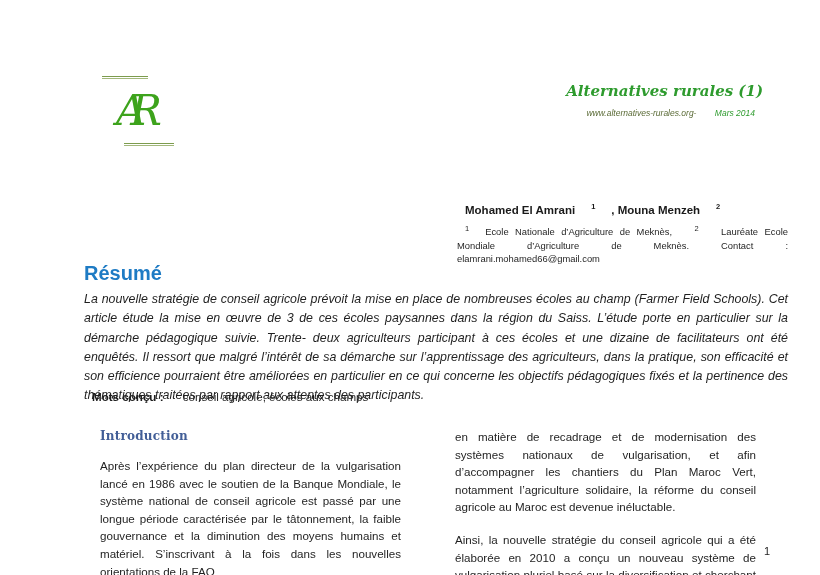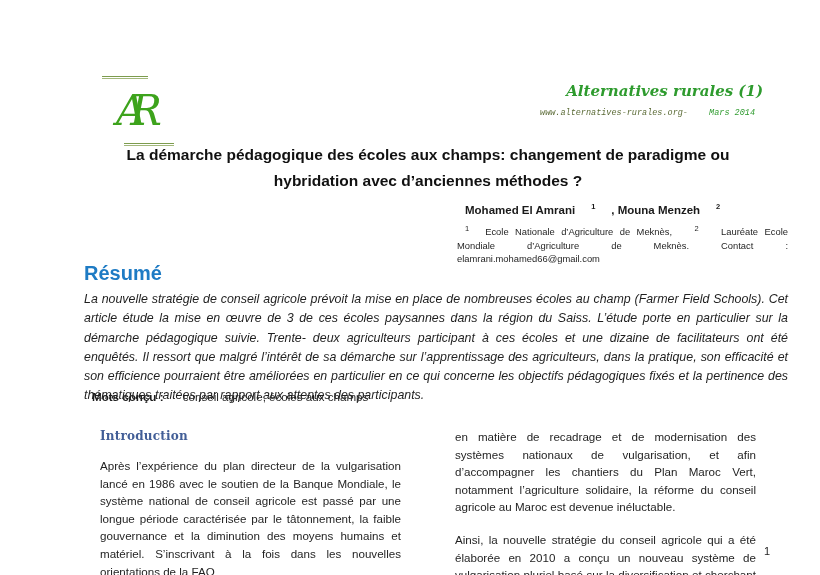--- a/index.html
+++ b/index.html
@@ -39,7 +39,7 @@
     font-size: 15px;
     line-height: 18px;
   }
-  .journal-sub { font-family: Liberation Mono, monospace; font-style: italic; font-size: 8.5px; margin-top: 3px; color: #5a6a35; }
+  .journal-sub { font-family: Liberation Sans, sans-serif; font-style: italic; font-size: 8.5px; margin-top: 3px; color: #5a6a35; }
   .journal-sub .issue-date { color: #2e9b2e; }
   
   .article-title {

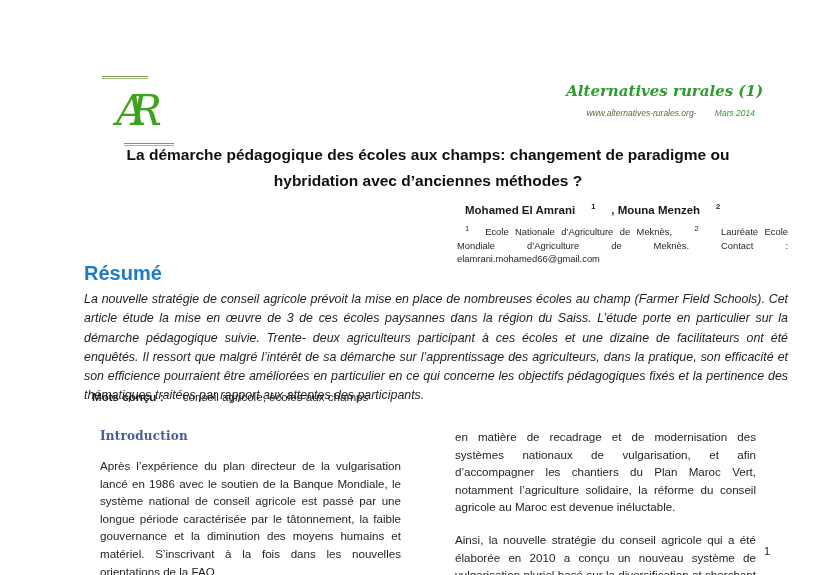--- a/index.html
+++ b/index.html
@@ -105,7 +105,6 @@
     <div class="journal-sub"><span>www.alternatives-rurales.org- </span><span class="issue-date">Mars 2014</span></div>
   </div>
 
-  <h1 class="article-title">La démarche pédagogique des écoles aux champs: changement de paradigme ou hybridation avec d’anciennes méthodes ?</h1>
 
   <div class="authors"><span>Mohamed El Amrani</span><sup>1</sup><span>, Mouna Menzeh</span><sup>2</sup></div>
 

